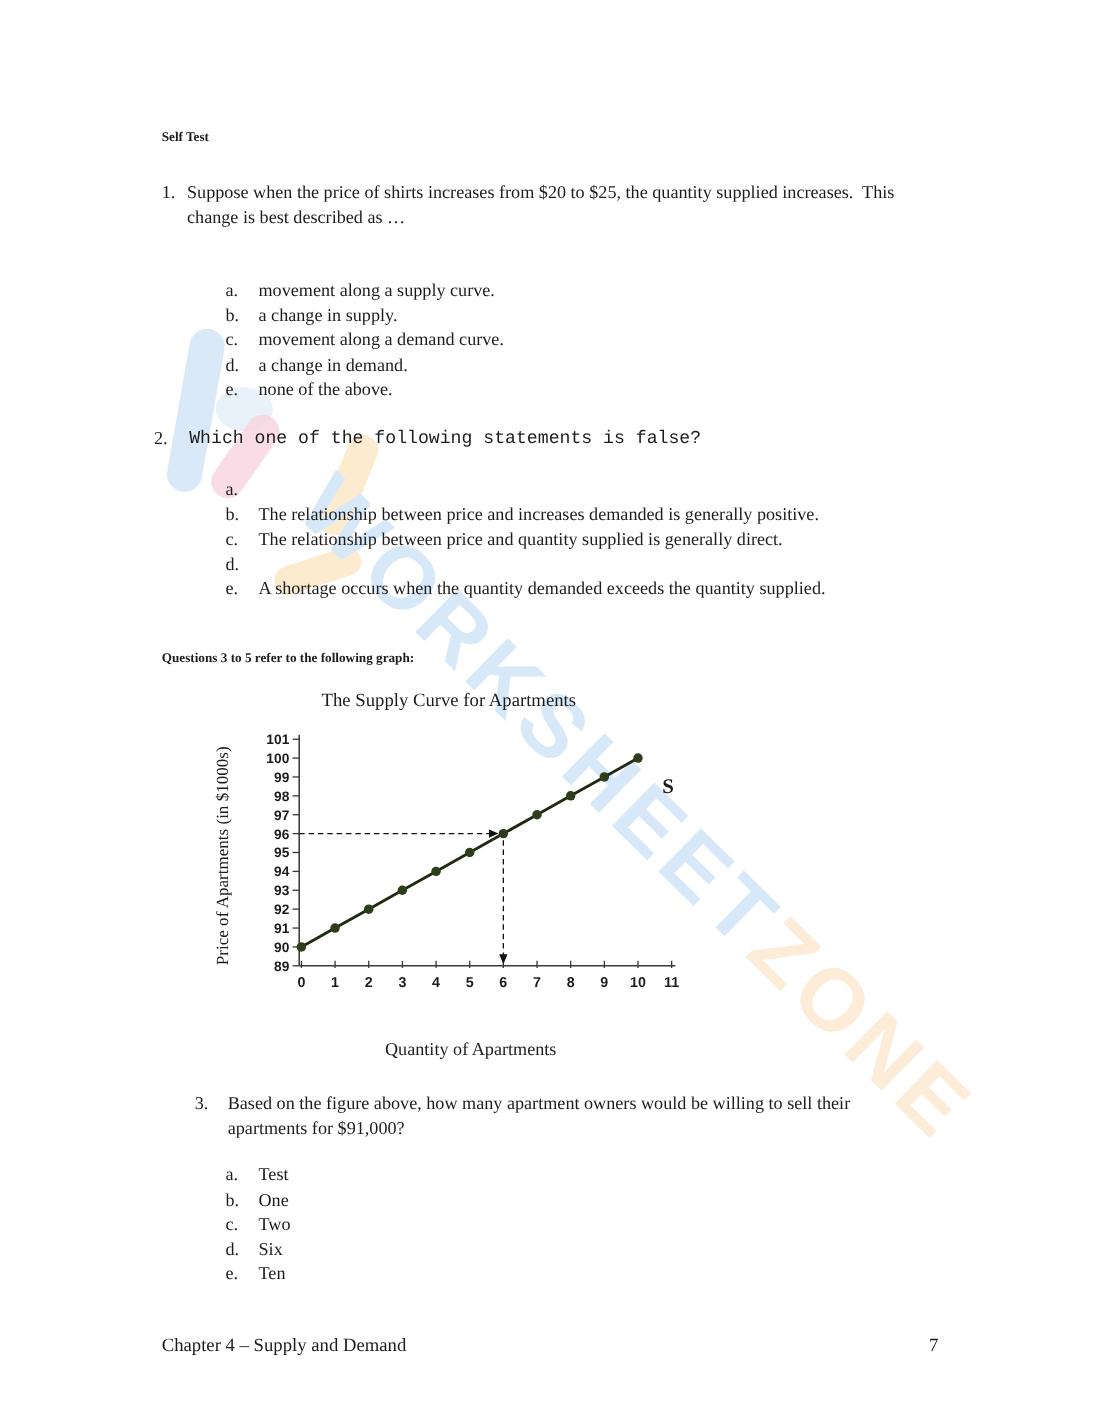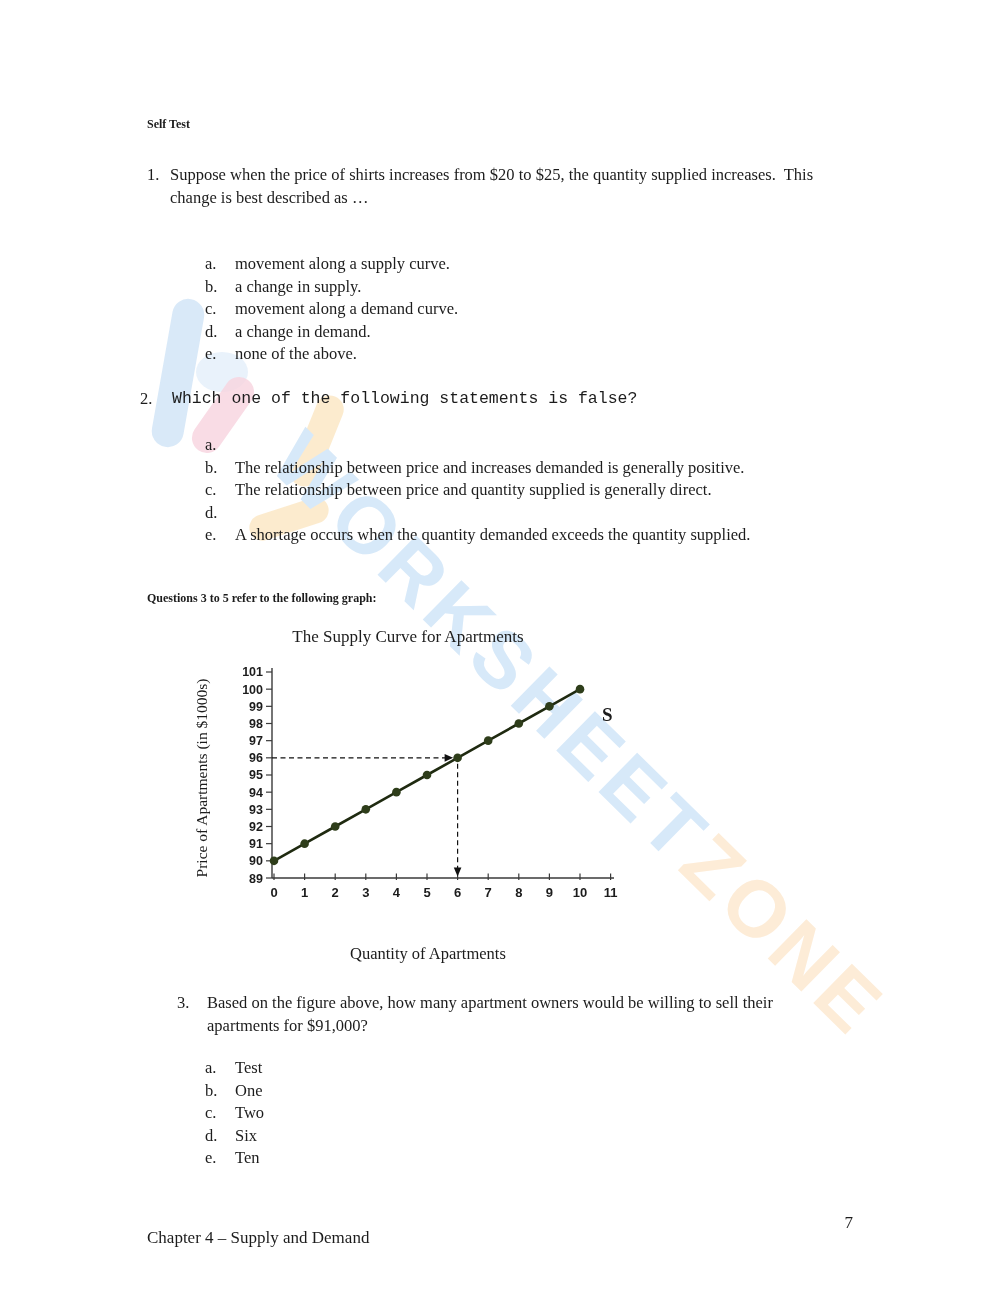--- a/index.html
+++ b/index.html
@@ -221,7 +221,7 @@
       </div>
     </div>
 
-    <div class="abs footer-row" style="left:147px; top:1213px;margin-top:15px;">Chapter 4 – Supply and Demand</div>
+    <div class="abs footer-row" style="left:147px; top:1213px;">Chapter 4 – Supply and Demand</div>
     <div class="abs footer-row" style="right:147px; top:1213px;">7</div>
 
   </div>

